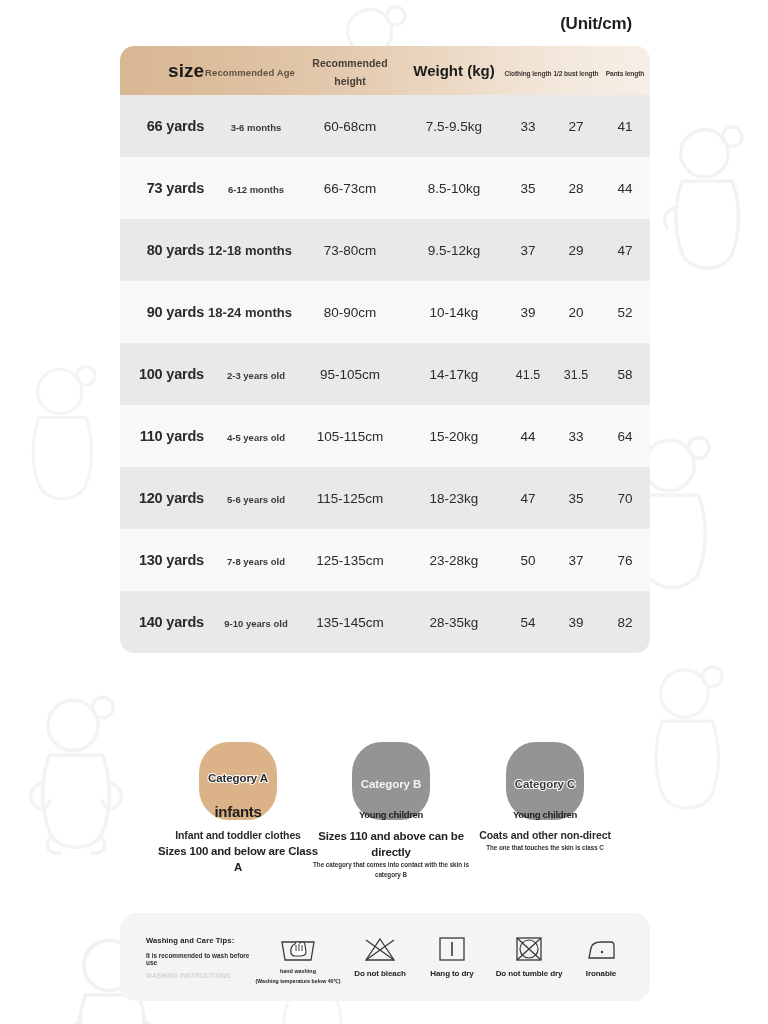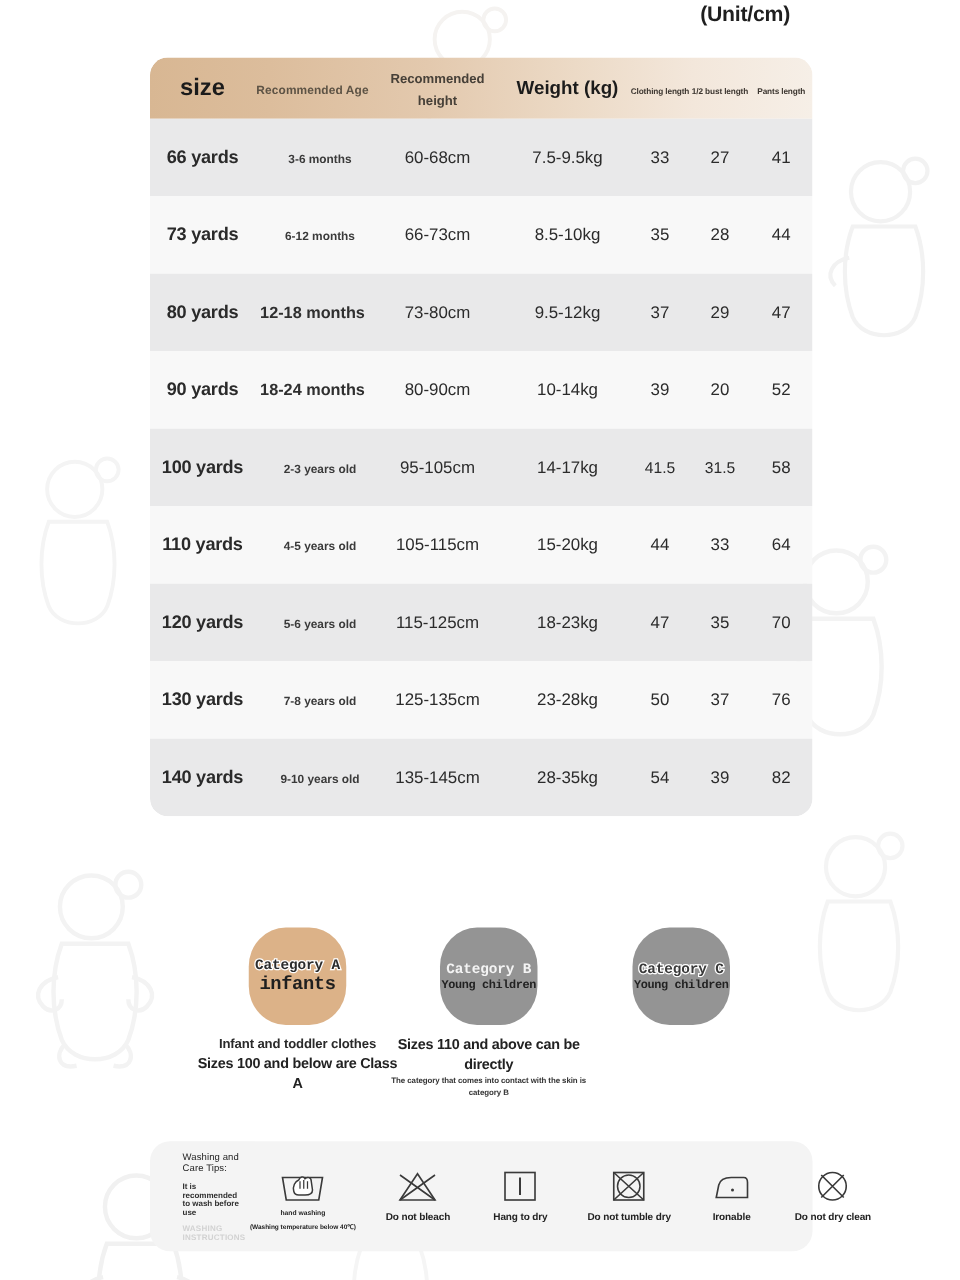--- a/index.html
+++ b/index.html
@@ -35,7 +35,7 @@
   .unit-label {
     position: absolute;
     right: 136px;
-    top: 2px;
+    top: 14px;
     font-size: 17px;
     font-weight: 700;
     color: #1f1f1f;

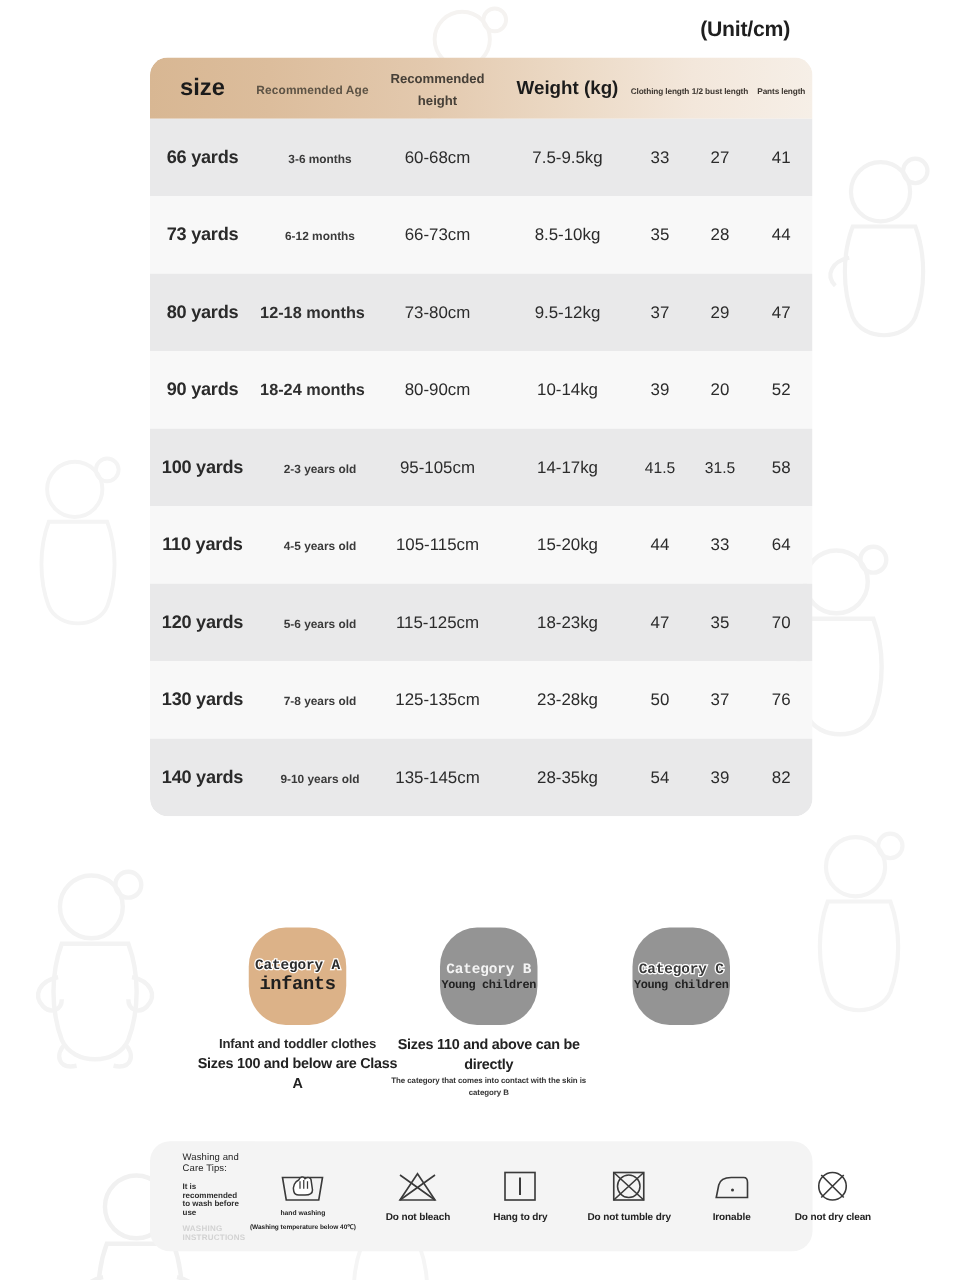--- a/index.html
+++ b/index.html
@@ -75,7 +75,7 @@
   .t-row.last { border-radius: 0 0 14px 14px; }
 
   
-  .c-size   { width: 84px;  text-align: center; }
+  .c-size   { width: 84px;  text-align: right; }
   .c-age    { width: 92px;  text-align: center; }
   .c-height { width: 108px; text-align: center; }
   .c-weight { width: 100px; text-align: center; }

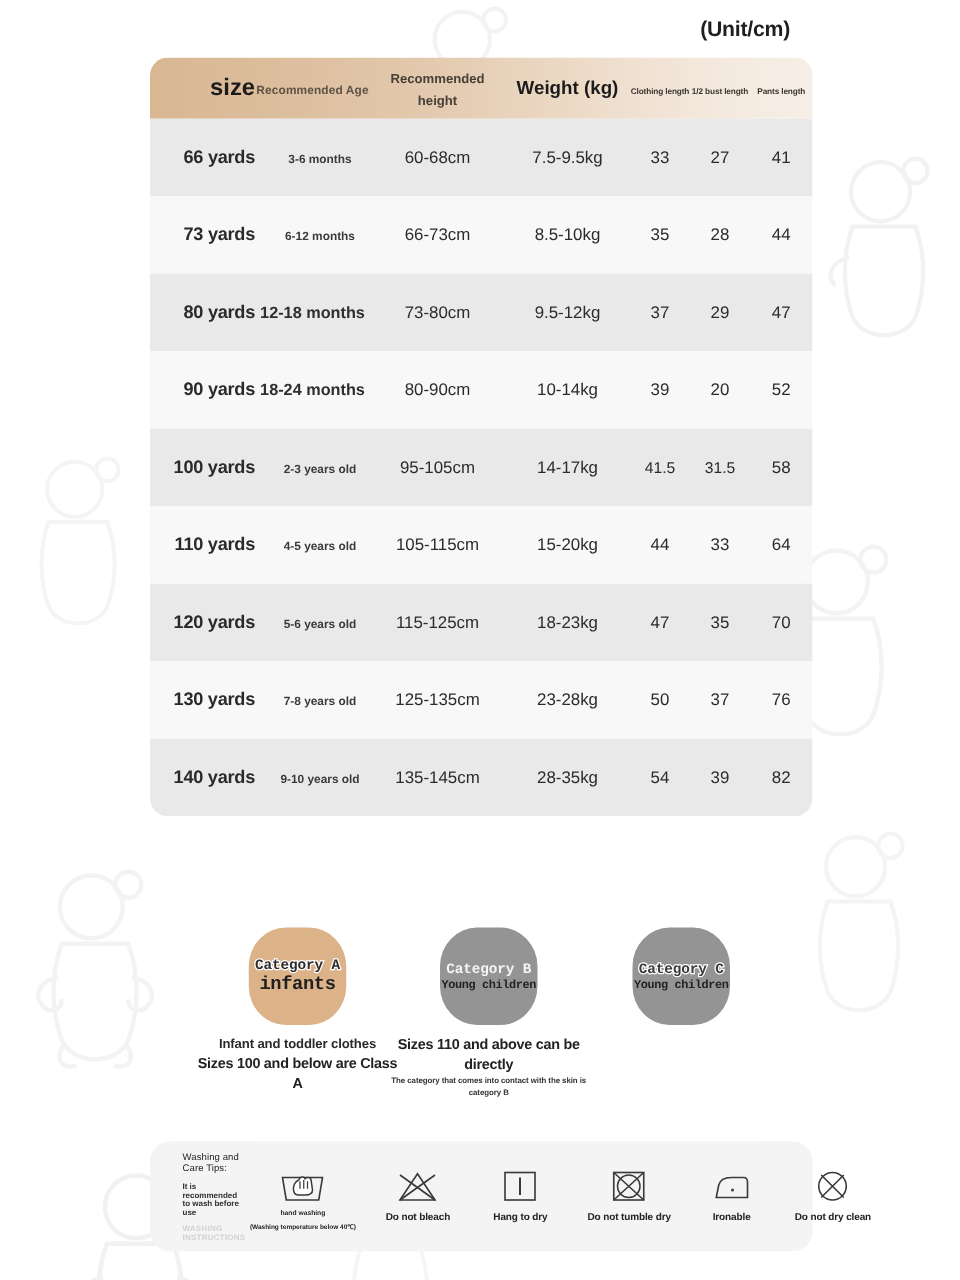--- a/index.html
+++ b/index.html
@@ -190,9 +190,8 @@
     display: flex;
     flex-direction: column;
     align-items: center;
-    justify-content: center;
-    gap: 0;
-    font-family: Liberation Mono, monospace;
+    justify-content: flex-end;
+    gap: 19px;
   }
   .blob.tan  { background: #dcb288; }
   .blob.gray { background: #949494; }

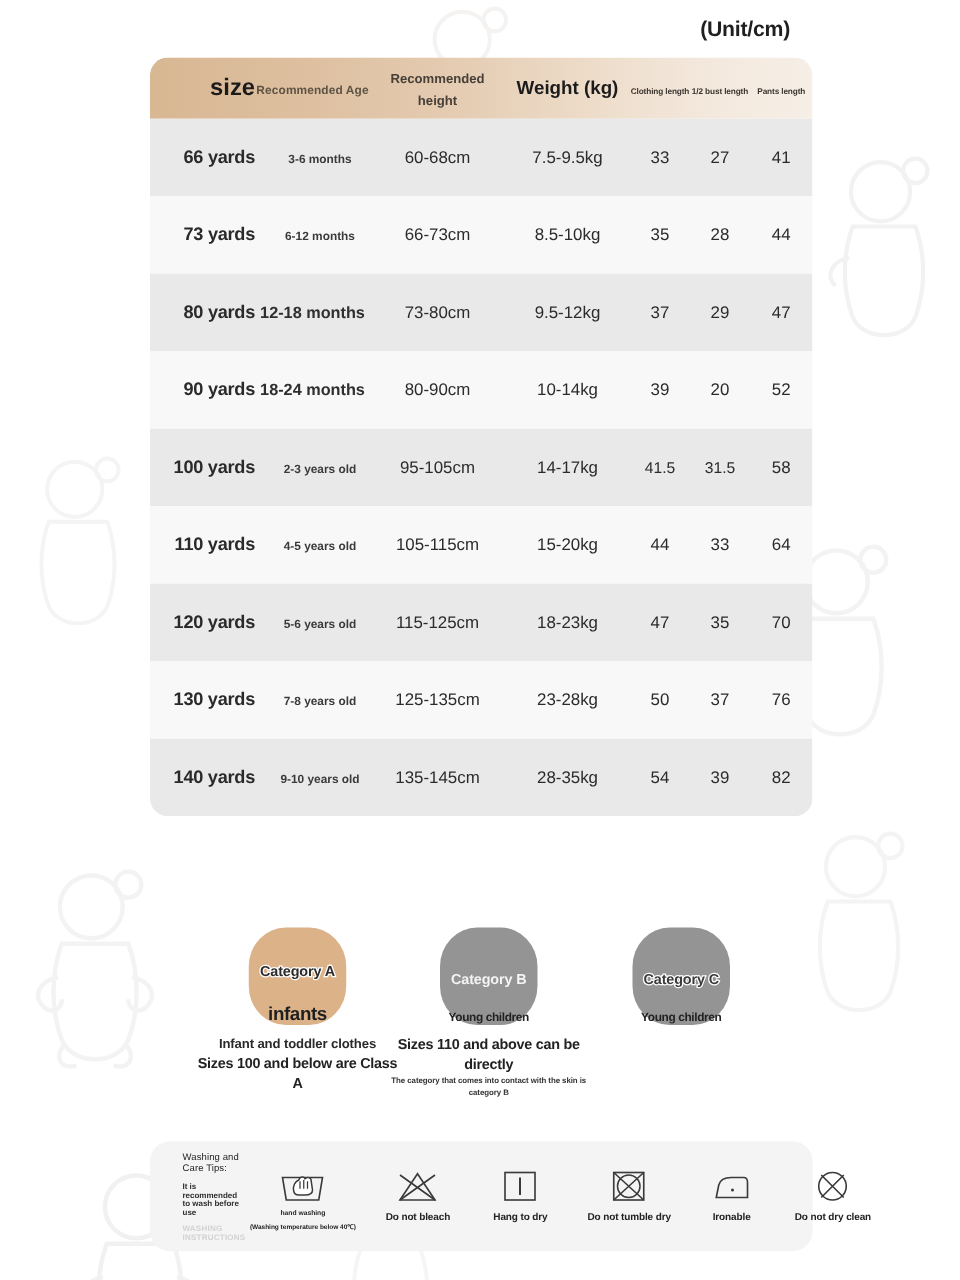--- a/index.html
+++ b/index.html
@@ -536,6 +536,10 @@
         <span class="blob-title outlined">Category C</span>
         <span class="blob-sub small">Young children</span>
       </div>
+      <div class="cat-cap">
+        <div class="cap-1">Coats and other non-direct</div>
+        <div class="cap-tiny">The one that touches the skin is class C</div>
+      </div>
     </div>
 
   </div>

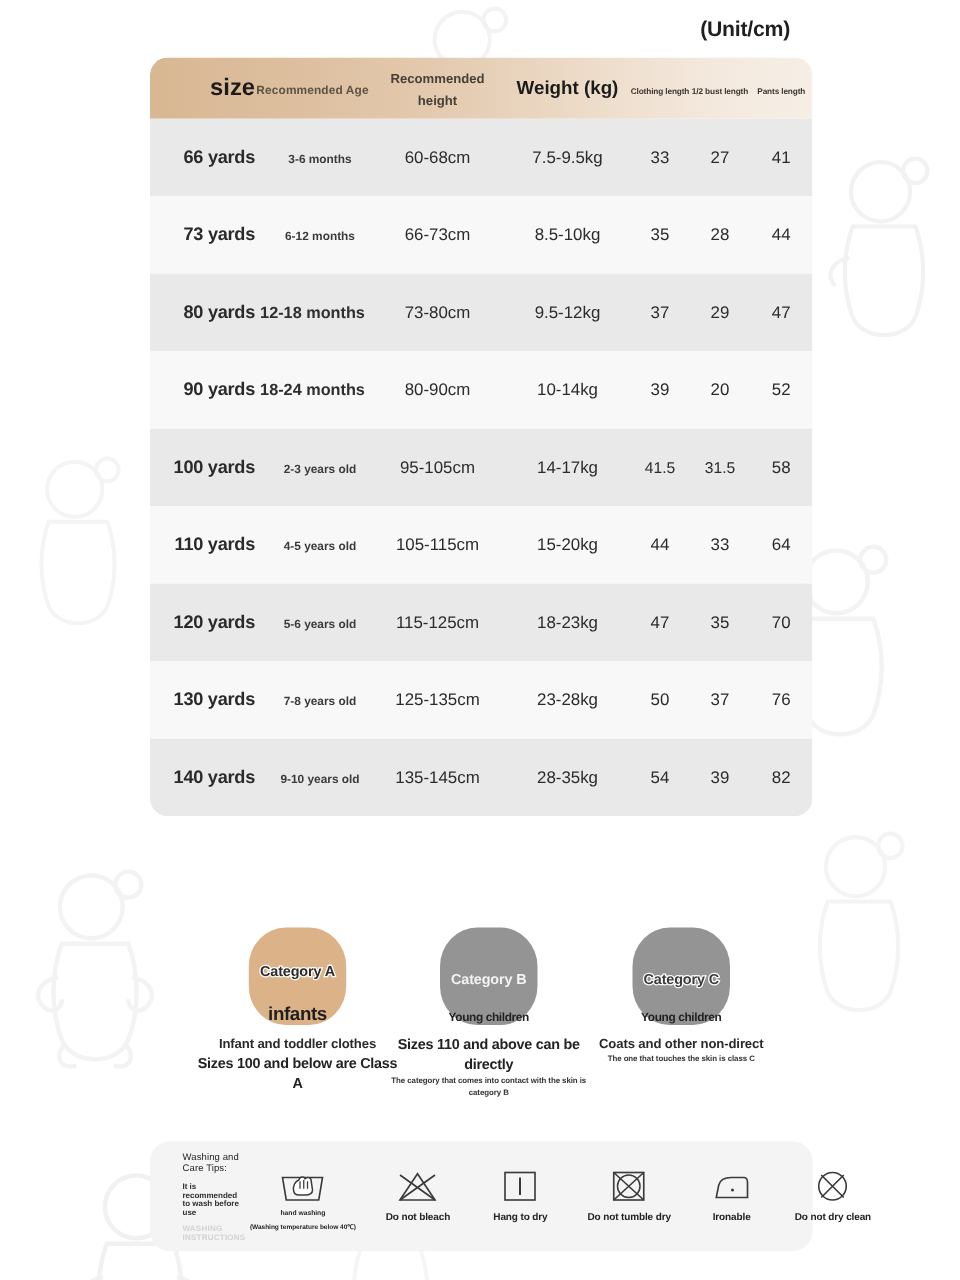--- a/index.html
+++ b/index.html
@@ -266,7 +266,7 @@
   }
   .wash-title {
     font-size: 7.6px;
-    font-weight: 400;
+    font-weight: 700;
     color: #242424;
     letter-spacing: 0.1px;
   }

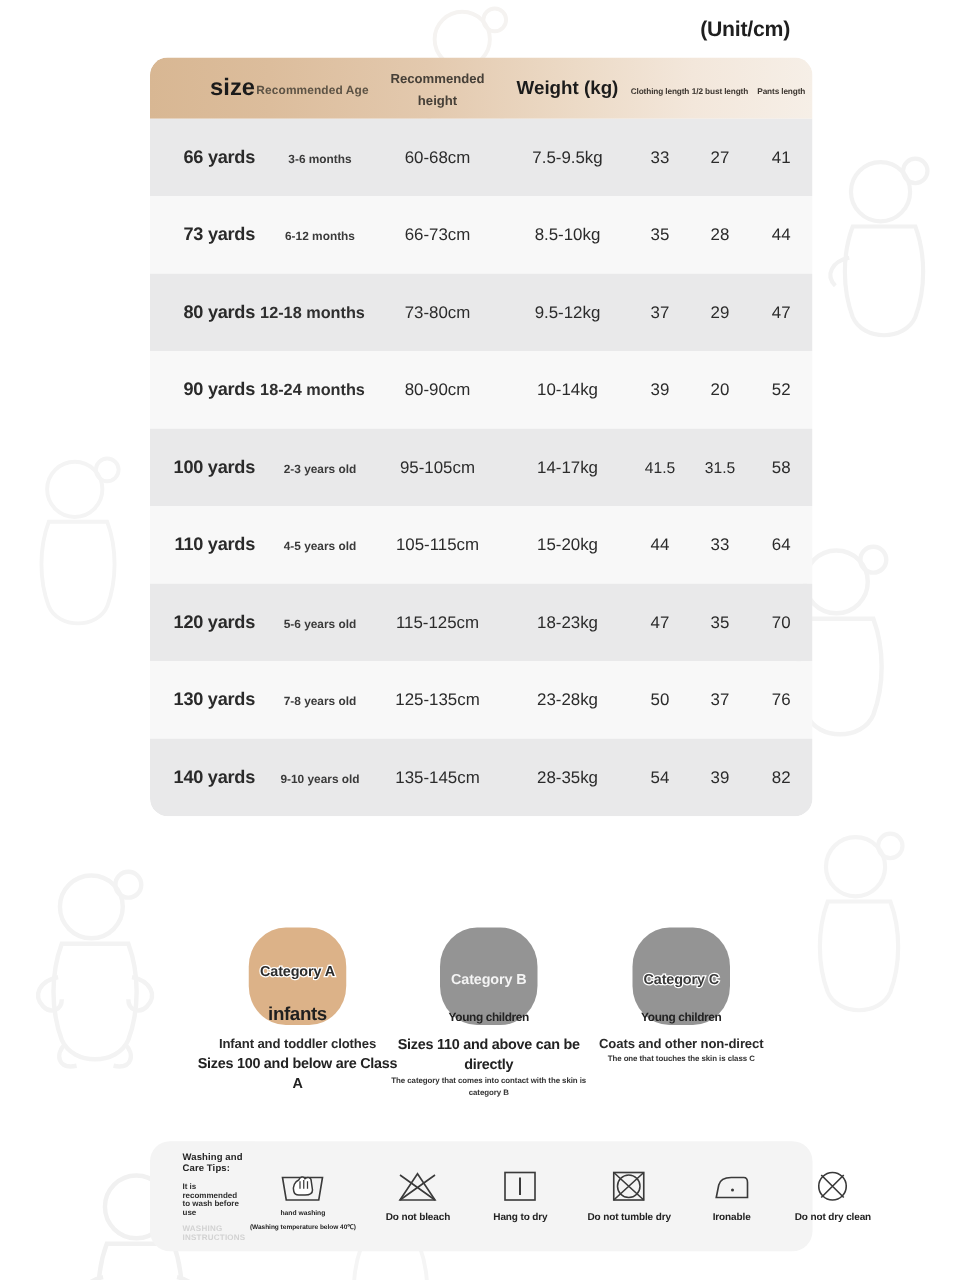--- a/index.html
+++ b/index.html
@@ -289,7 +289,7 @@
     display: flex;
     align-items: flex-start;
     justify-content: flex-start;
-    gap: 10px;
+    gap: 0px;
     padding-top: 4px;
   }
   .wi {

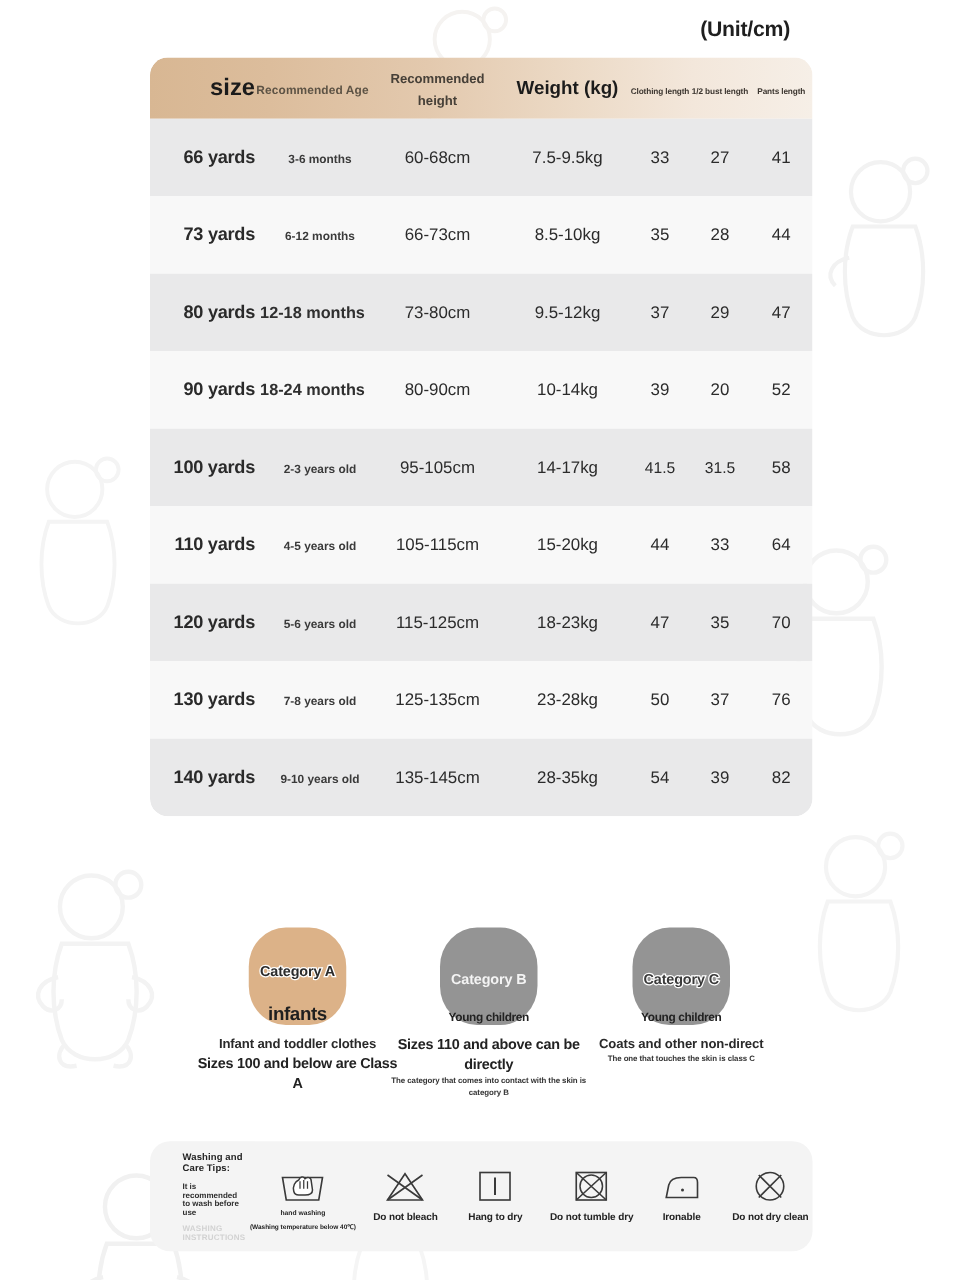--- a/index.html
+++ b/index.html
@@ -597,13 +597,6 @@
         <span class="wi-label">Ironable</span>
       </div>
 
-      <div class="wi wi-dry">
-        <svg width="34" height="30" viewBox="0 0 34 30">
-          <circle cx="17" cy="15" r="11" fill="none" stroke="#3a3a3a" stroke-width="1.3"></circle>
-          <path d="M8 6 L26 24 M26 6 L8 24" stroke="#3a3a3a" stroke-width="1.3"></path>
-        </svg>
-        <span class="wi-label">Do not dry clean</span>
-      </div>
 
     </div>
   </div>

